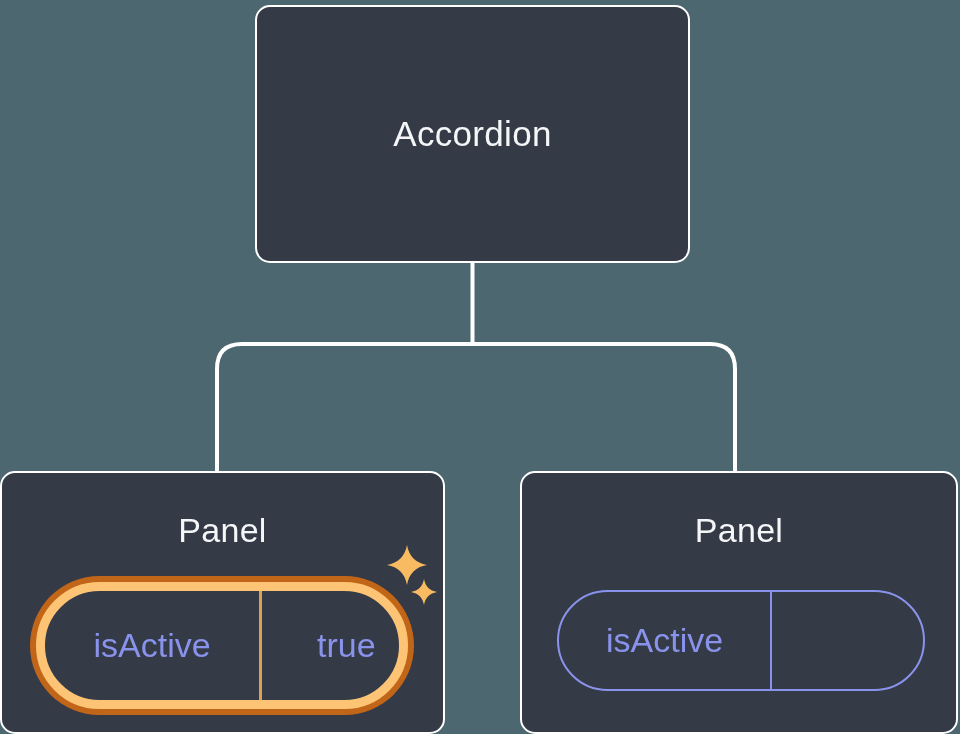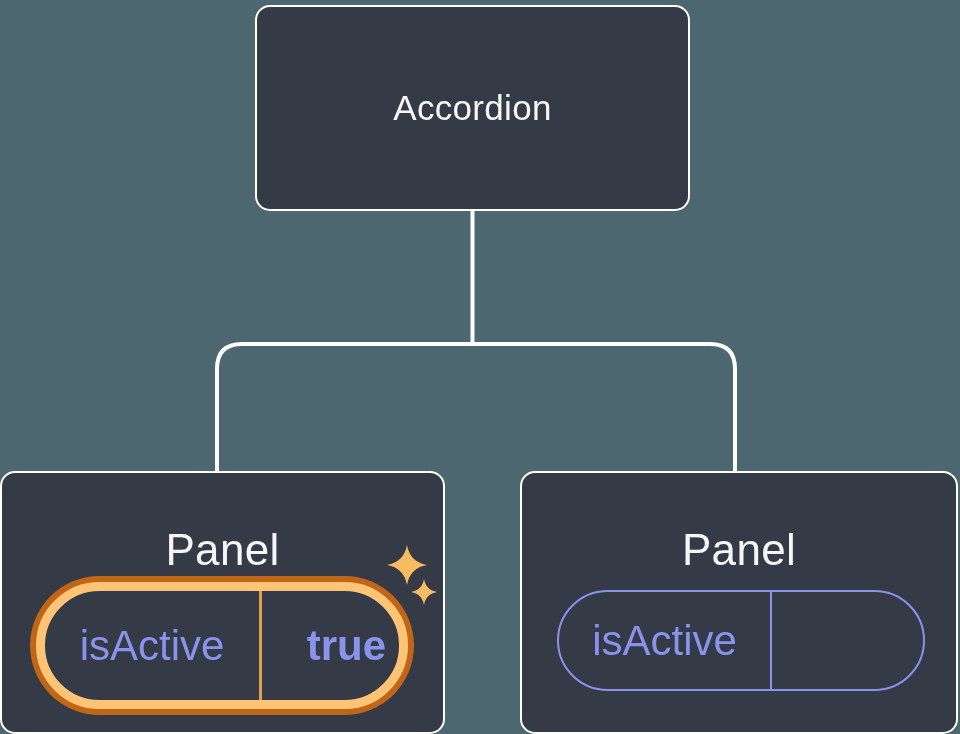--- a/index.html
+++ b/index.html
@@ -32,7 +32,7 @@
     border-radius: 15px;
   }
   .node-root {
-    left: 255px; top: 5px; width: 435px; height: 206px;
+    left: 255px; top: 5px; width: 435px; height: 258px;
     display: flex; align-items: center; justify-content: center;
   }
   .node-label {

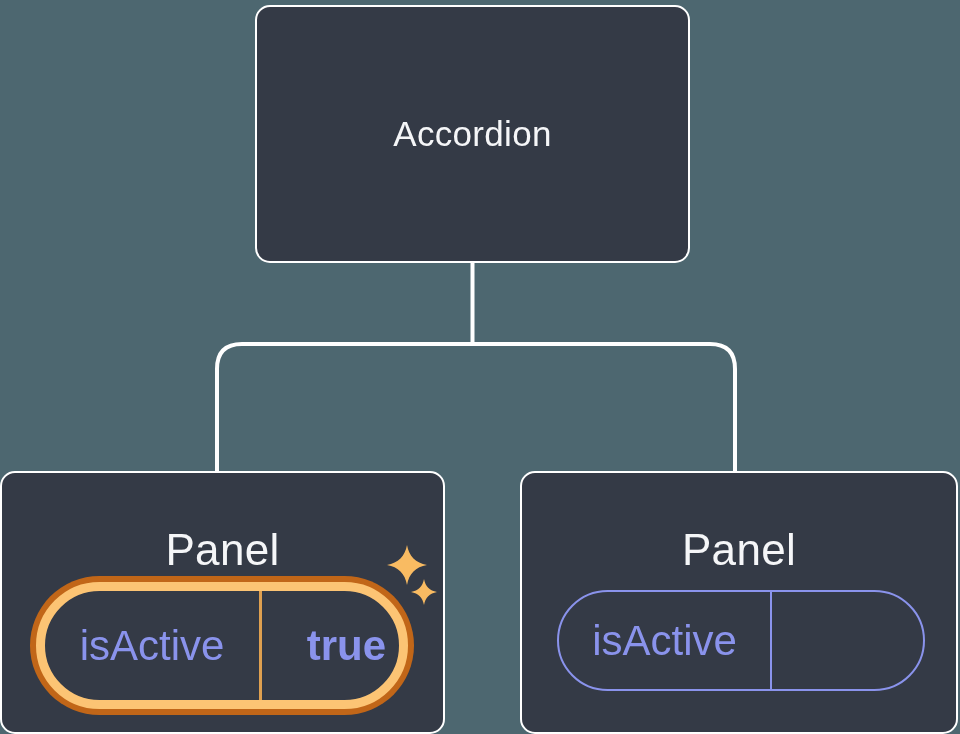--- a/index.html
+++ b/index.html
@@ -46,10 +46,10 @@
 
   .panel-title {
     position: absolute;
-    left: 0; right: 0; top: 52px;
+    left: 0; right: 0; top: 38px;
     text-align: center;
     color: var(--node-text);
-    font-size: 44px;
+    font-size: 34px;
     font-weight: 500;
     letter-spacing: 0.3px;
   }

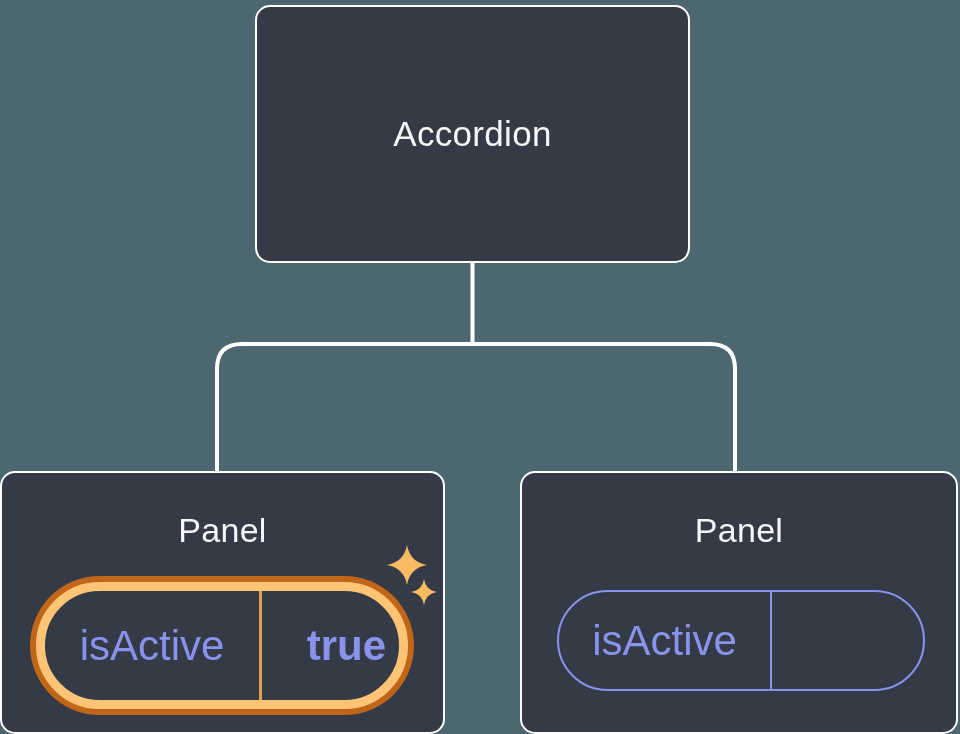--- a/index.html
+++ b/index.html
@@ -60,7 +60,7 @@
     align-items: stretch;
     border-radius: 999px;
     color: var(--state-text);
-    font-size: 42px;
+    font-size: 34px;
   }
   .pill-cell {
     display: flex;

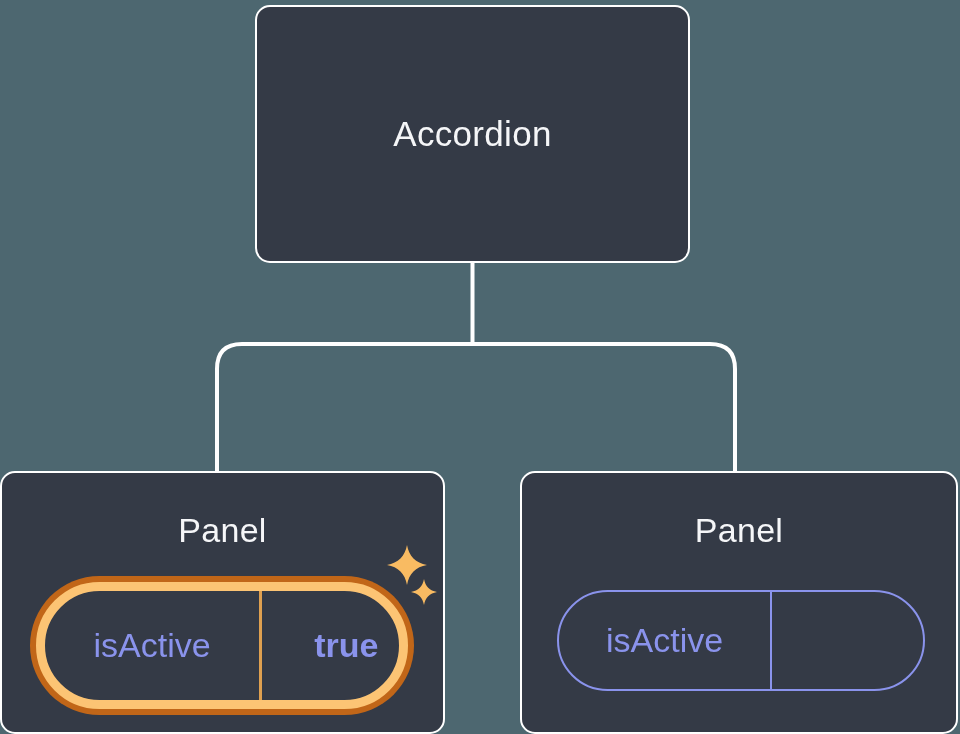--- a/index.html
+++ b/index.html
@@ -78,7 +78,7 @@
   }
   .state-pill.active .pill-divider { background: var(--ring-divider); }
   .state-pill.active .cell-prop  { flex: 0 0 60.5%; }
-  .state-pill.active .cell-value { flex: 1; font-weight: 700; margin-left: 32px; }
+  .state-pill.active .cell-value { flex: 1; font-weight: 400; margin-left: 32px; }
 
   
   .state-pill.inactive {

